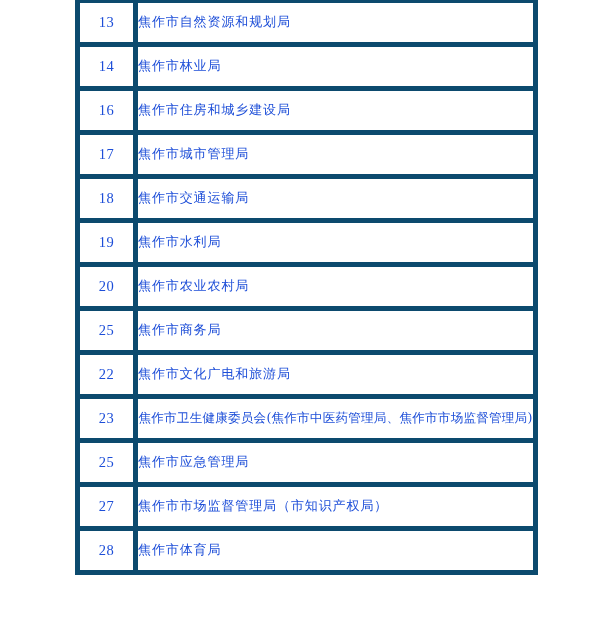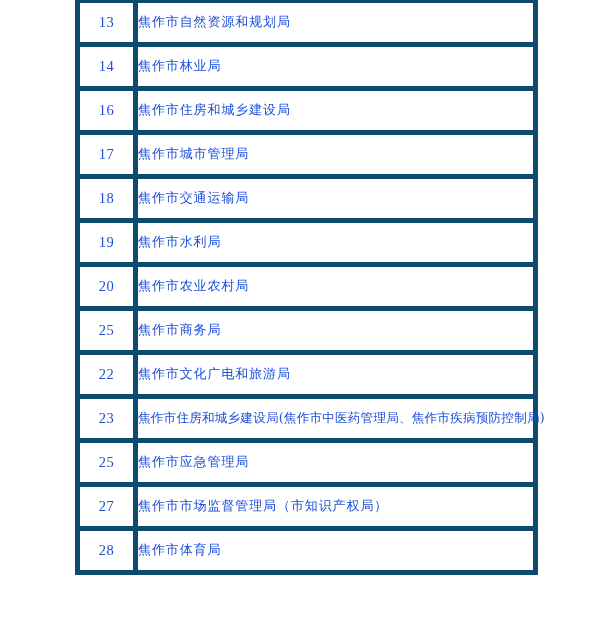--- a/index.html
+++ b/index.html
@@ -128,7 +128,7 @@
         </tr>
         <tr class="row-wide">
           <td class="cell-index">23</td>
-          <td class="cell-name"><span class="nm">焦作市住房和城乡建设局(焦作市中医药管理局、焦作市疾病预防控制局)</span></td>
+          <td class="cell-name"><span class="nm">焦作市卫生健康委员会(焦作市中医药管理局、焦作市市场监督管理局)</span></td>
         </tr>
         <tr class="row-std">
           <td class="cell-index">25</td>

